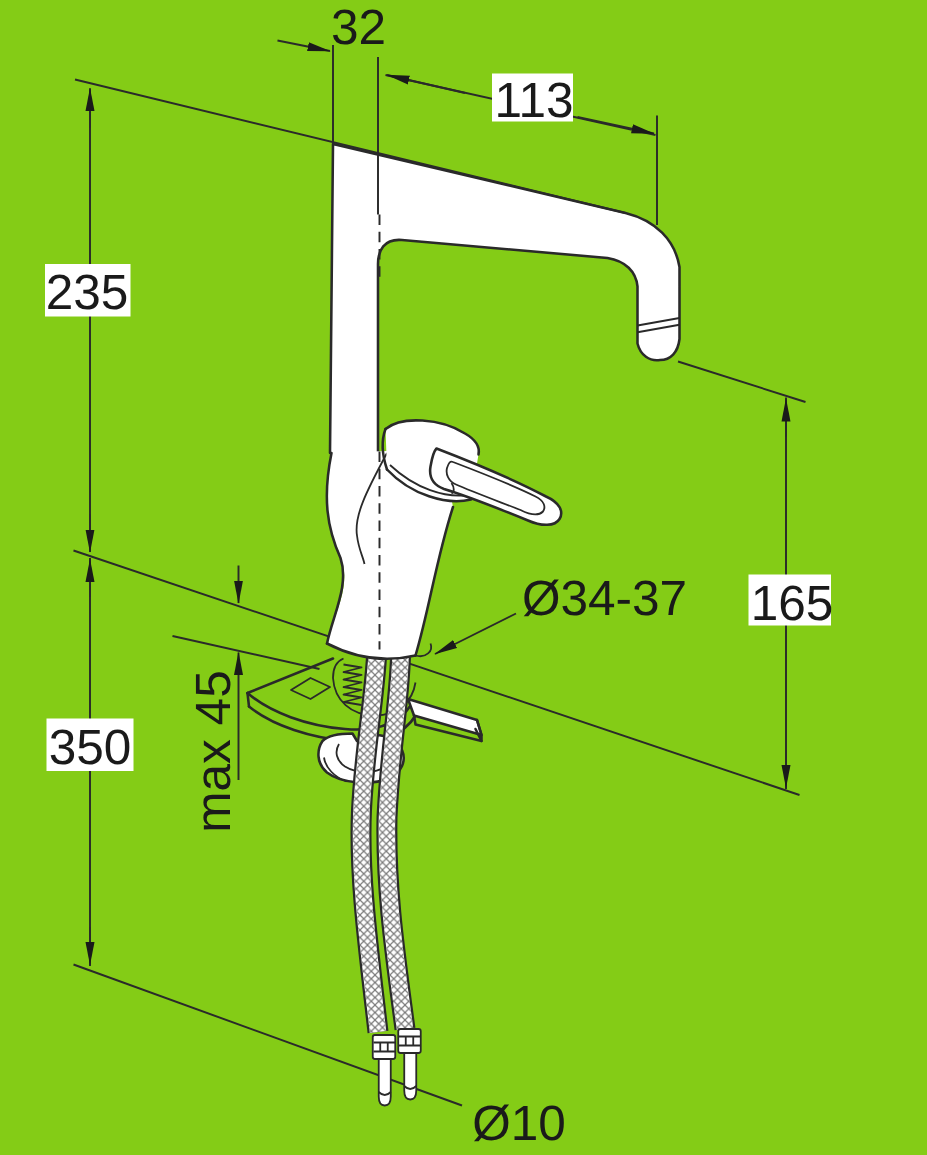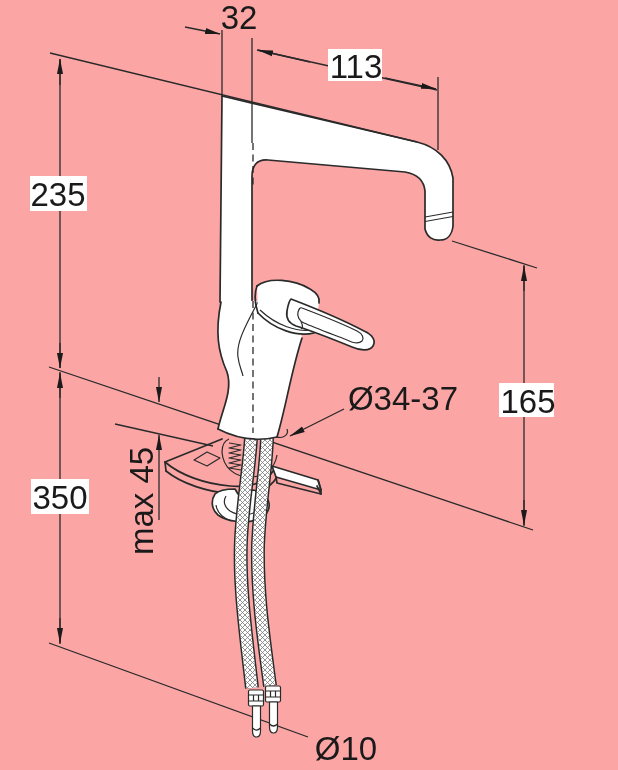--- a/index.html
+++ b/index.html
@@ -3,7 +3,7 @@
 <meta charset="utf-8">
 <style>
   html,body{margin:0;padding:0;background:#ffffff;}
-  .stage{width:618px;height:770px;background:#fca5a5;position:relative;overflow:hidden;
+  .stage{width:618px;height:770px;background:#84cc16;position:relative;overflow:hidden;
          font-family:"Liberation Sans", sans-serif;}
   svg{display:block;}
   .dimtext{font-family:"Liberation Sans", sans-serif;font-size:33px;fill:#1a1a1a;}

